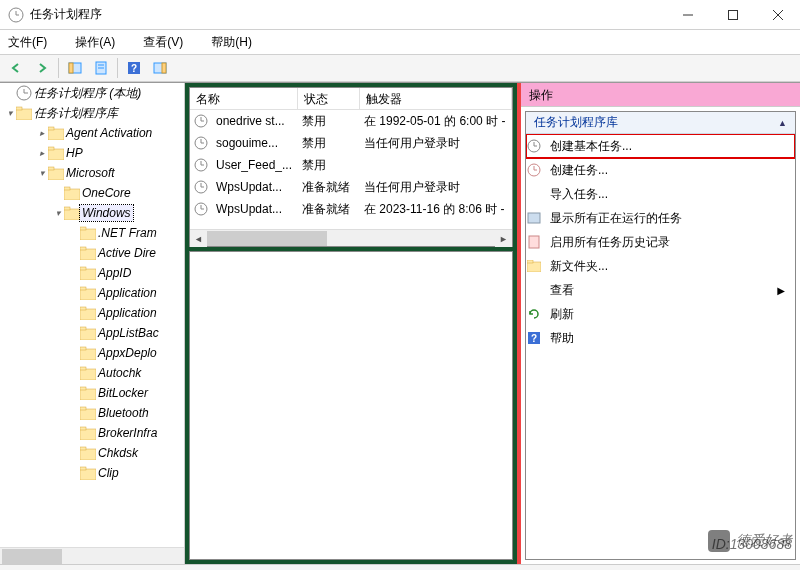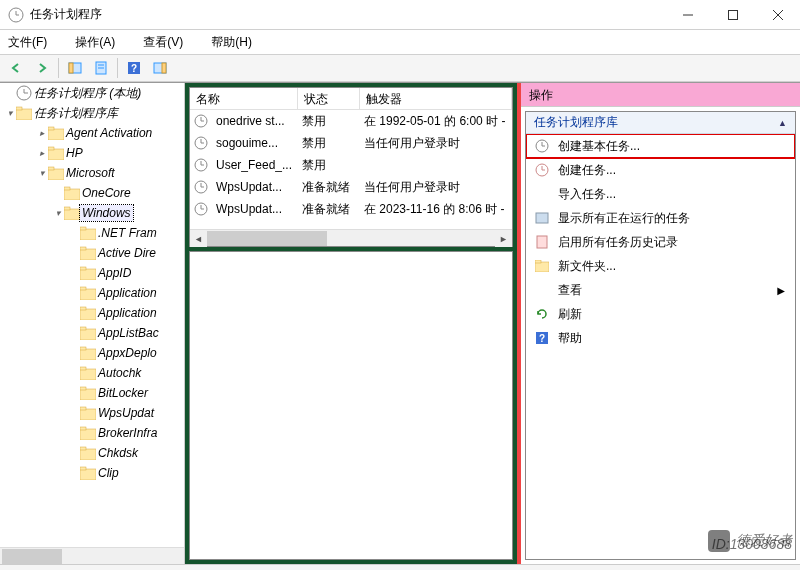--- a/index.html
+++ b/index.html
@@ -49,7 +49,7 @@
 .actions-body { flex: 1; margin: 4px; border: 1px solid #888; background: #fff; font-size: 12px; overflow: hidden; }
 .actions-group { background: #eef3fa; border-bottom: 1px solid #d0d8e5; height: 22px; display: flex; align-items: center; padding: 0 8px; color: #003399; position: relative; }
 .actions-group .tri { position: absolute; right: 8px; font-size: 9px; color: #336; }
-.action-item { height: 24px; display: flex; align-items: center; padding-left: 8px; gap: 8px; }
+.action-item { height: 24px; display: flex; align-items: center; gap: 8px; }
 .action-item.hi { outline: 2px solid #d00; outline-offset: -1px; }
 .action-item .ico { width: 16px; height: 16px; display: flex; align-items: center; justify-content: center; }
 .action-item .arrow { margin-left: auto; margin-right: 10px; font-size: 10px; }

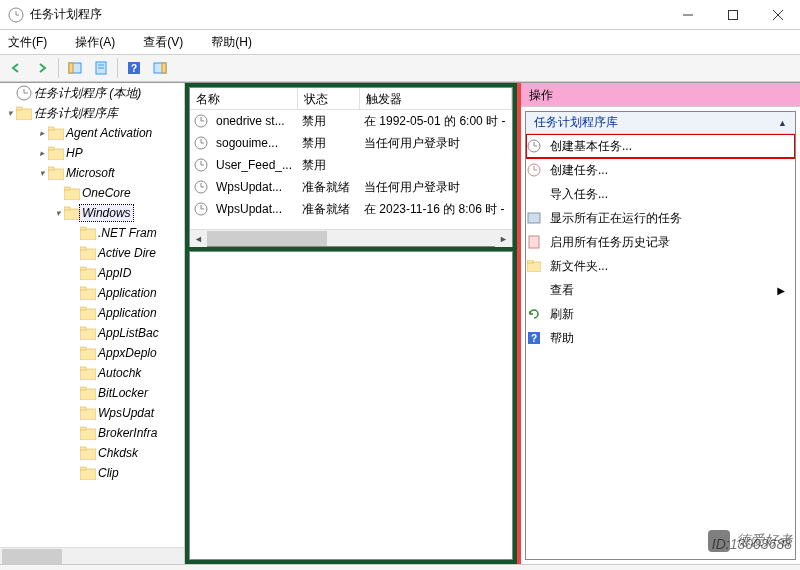--- a/index.html
+++ b/index.html
@@ -296,7 +296,7 @@
             <rect x="0" y="3" width="16" height="11"></rect>
             <rect class="tab" x="0" y="1" width="6" height="3"></rect>
           </svg>
-          <span class="label">WpsUpdat</span>
+          <span class="label">Bluetooth</span>
         </div>
         <div class="tree-row">
           <span style="width:68px"></span>

